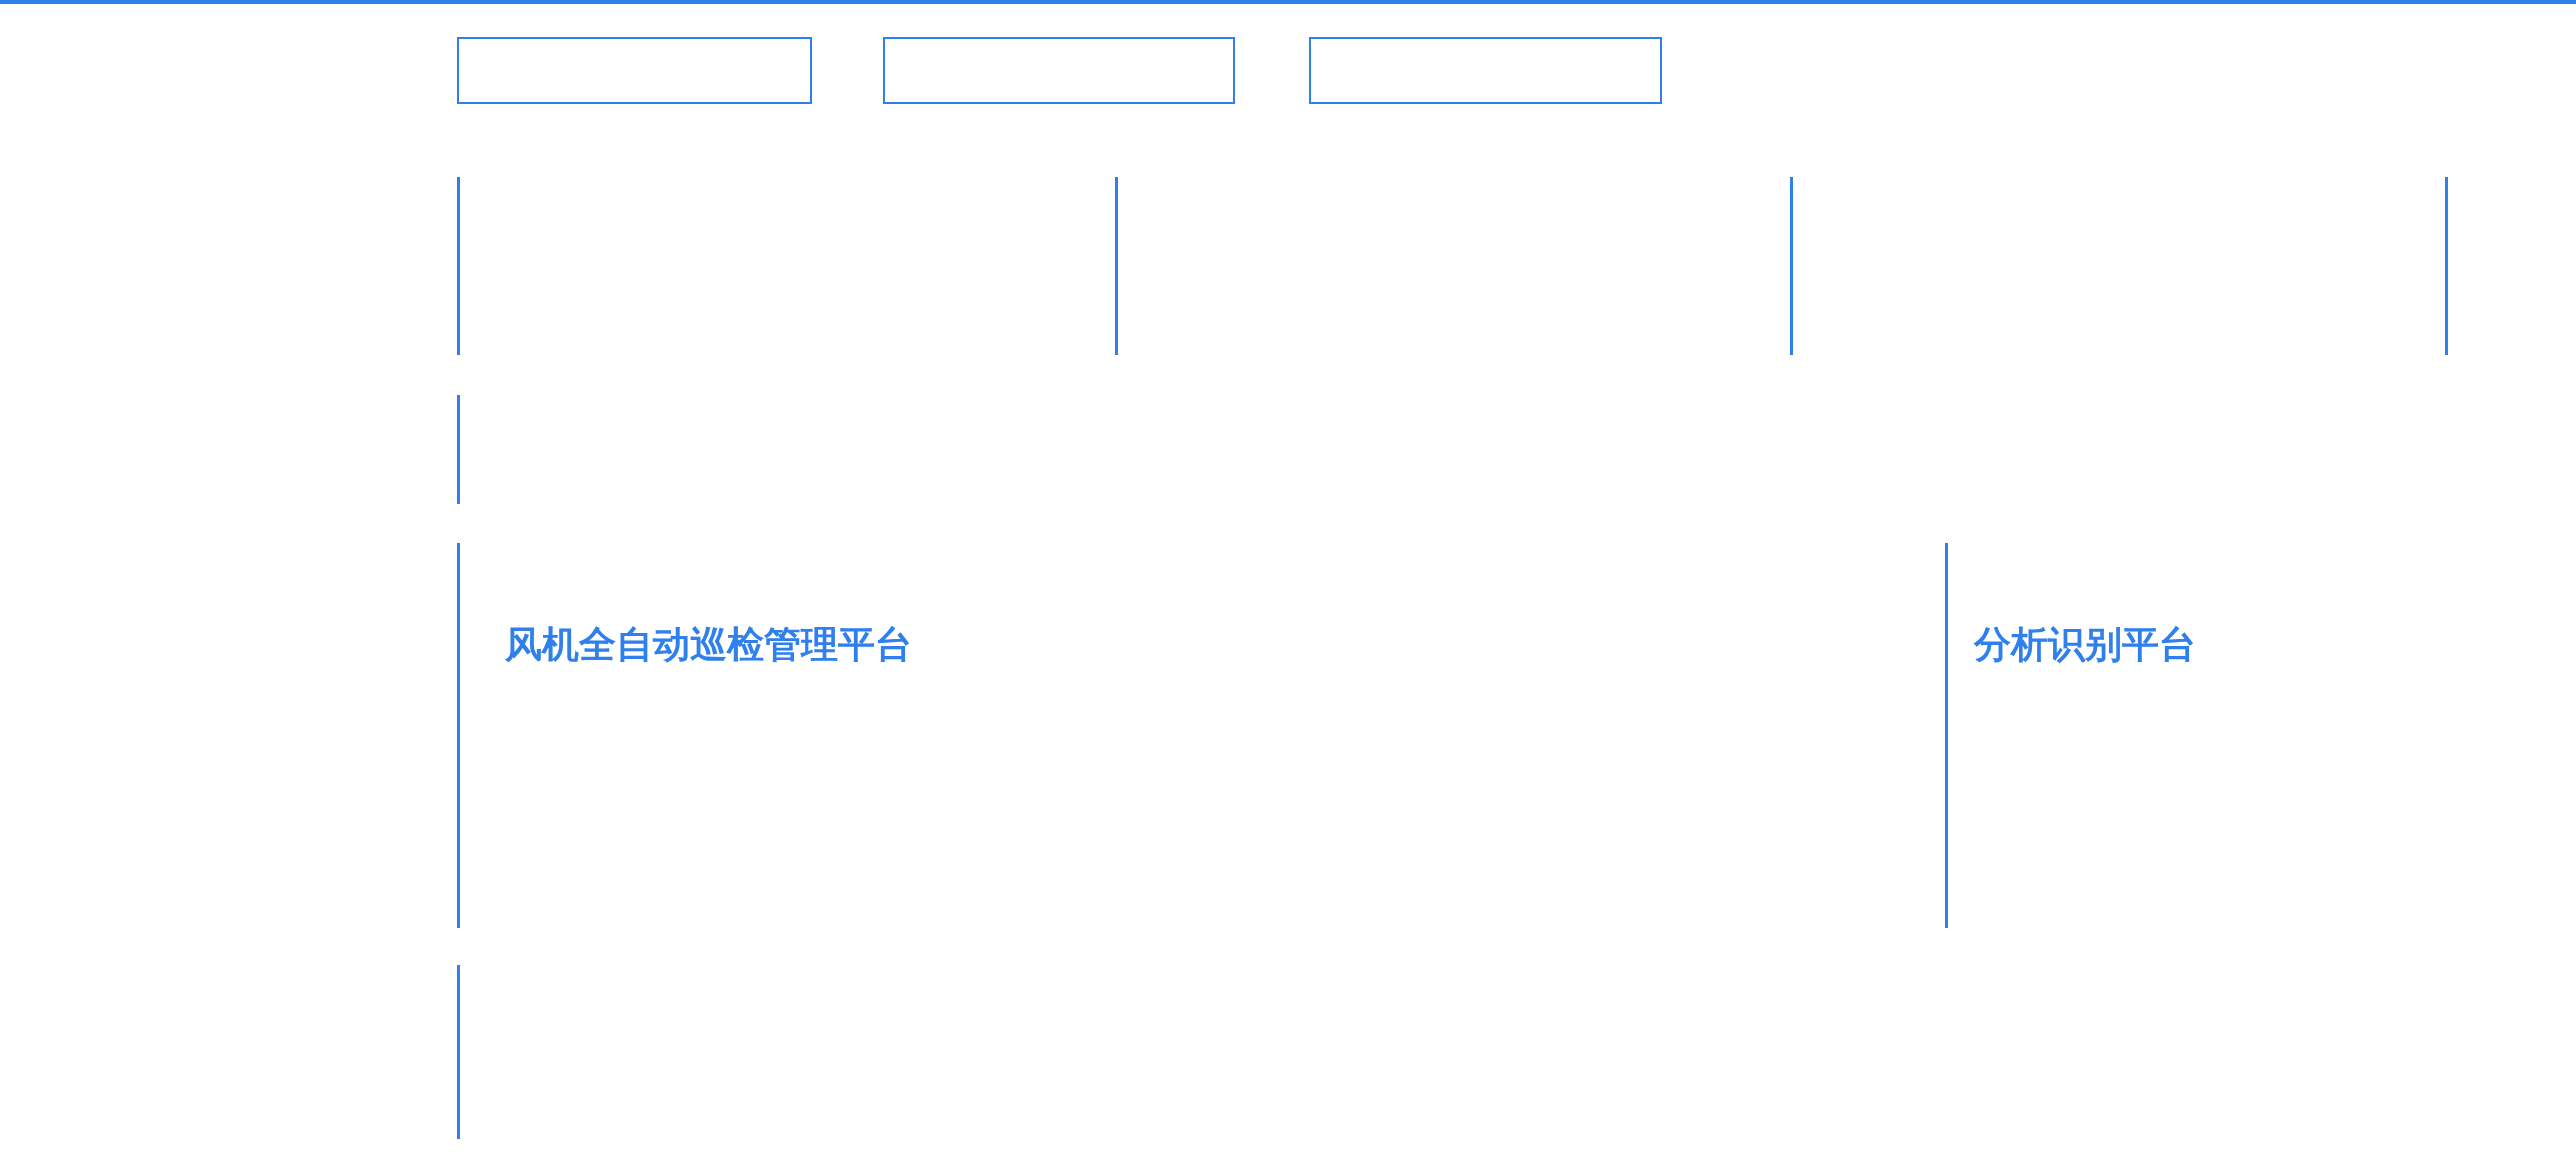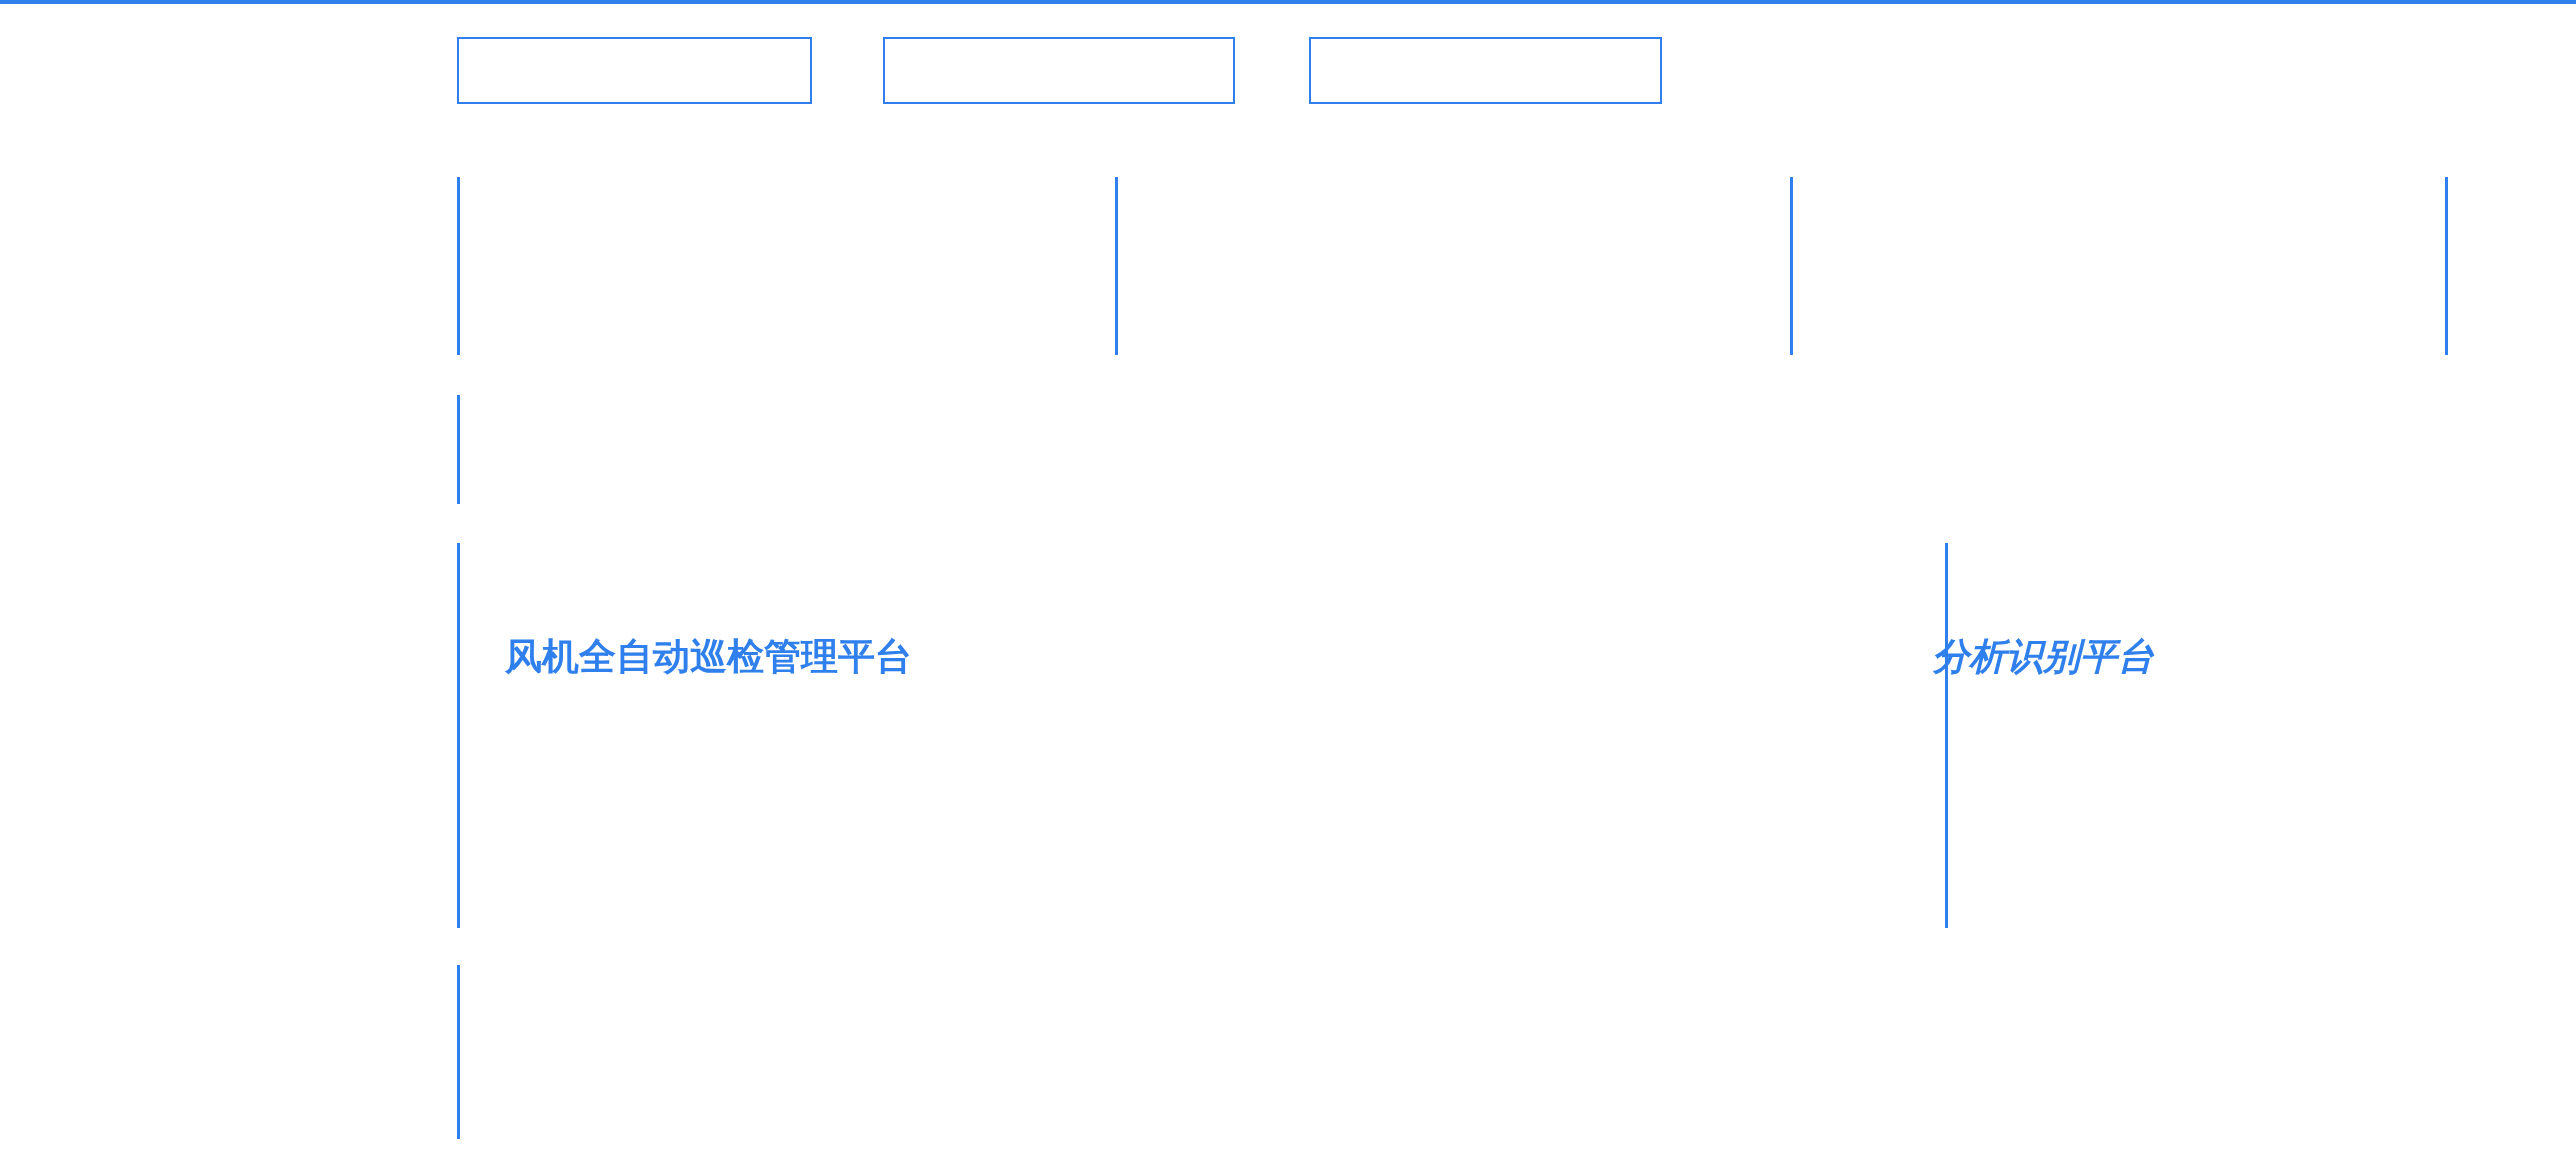--- a/index.html
+++ b/index.html
@@ -56,7 +56,6 @@
     color: var(--accent);
     white-space: nowrap;
     cursor: pointer;
-    margin-top: 12px;
   }
   .title-left  { left: 505px; }
   .title-right { left: 1932px; font-style: italic; }

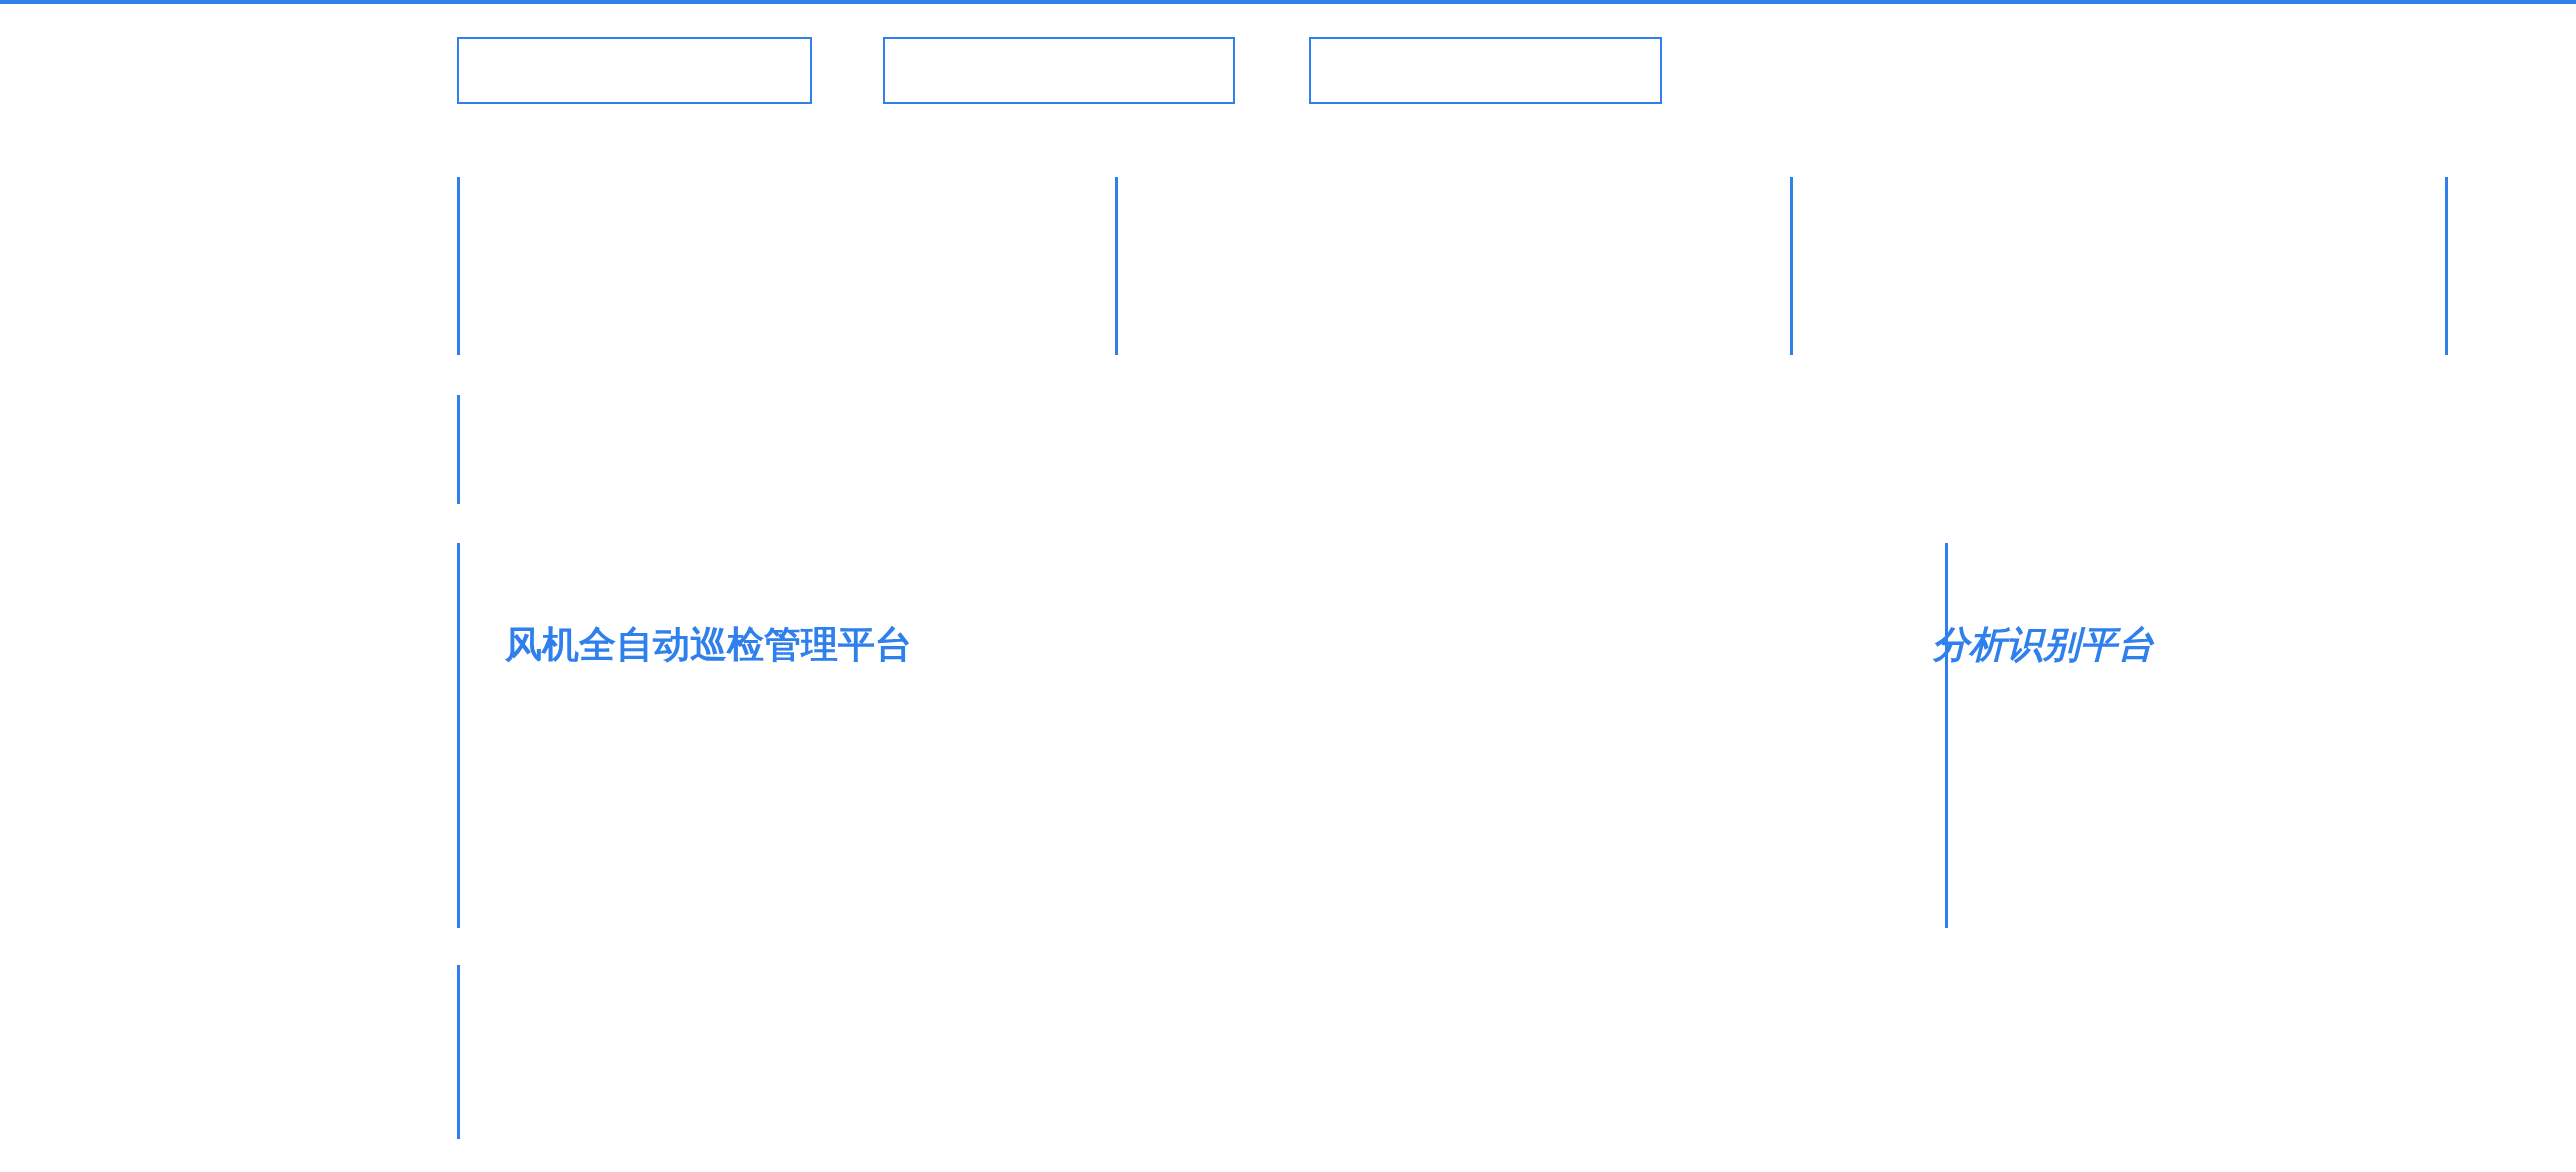--- a/index.html
+++ b/index.html
@@ -58,7 +58,7 @@
     cursor: pointer;
   }
   .title-left  { left: 505px; }
-  .title-right { left: 1932px; font-style: italic; }
+  .title-right { left: 1974px; }
 </style>
 </head>
 <body>

